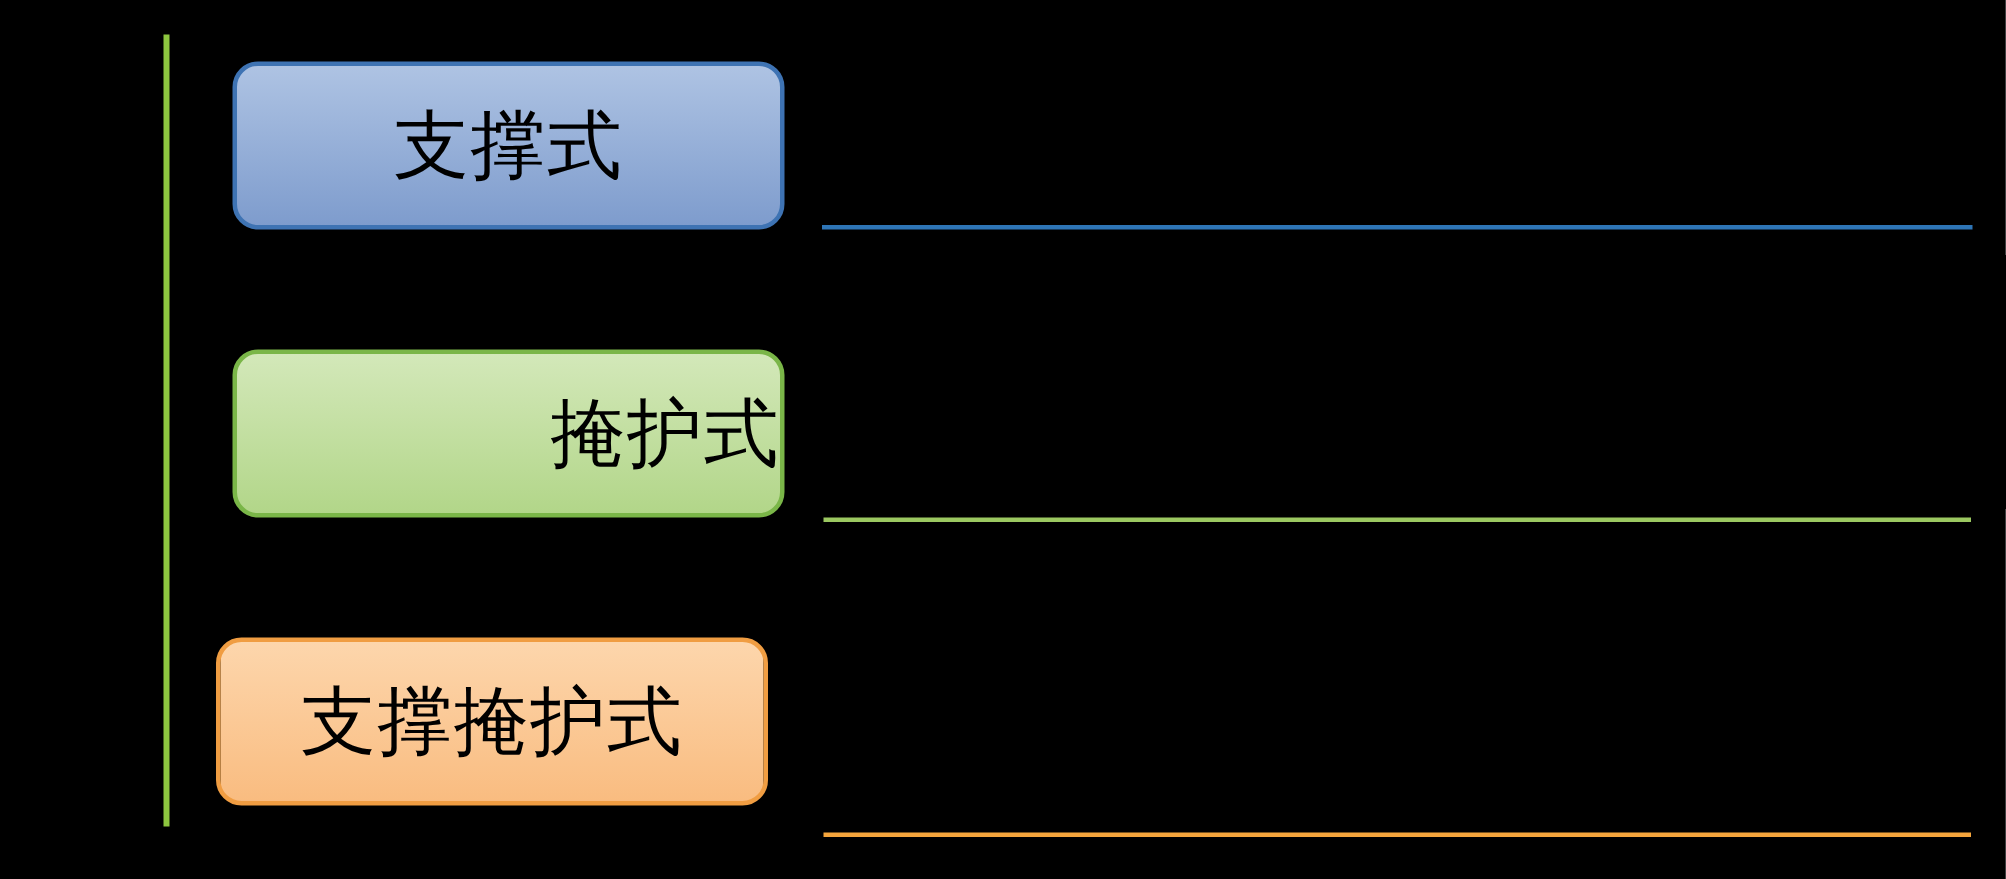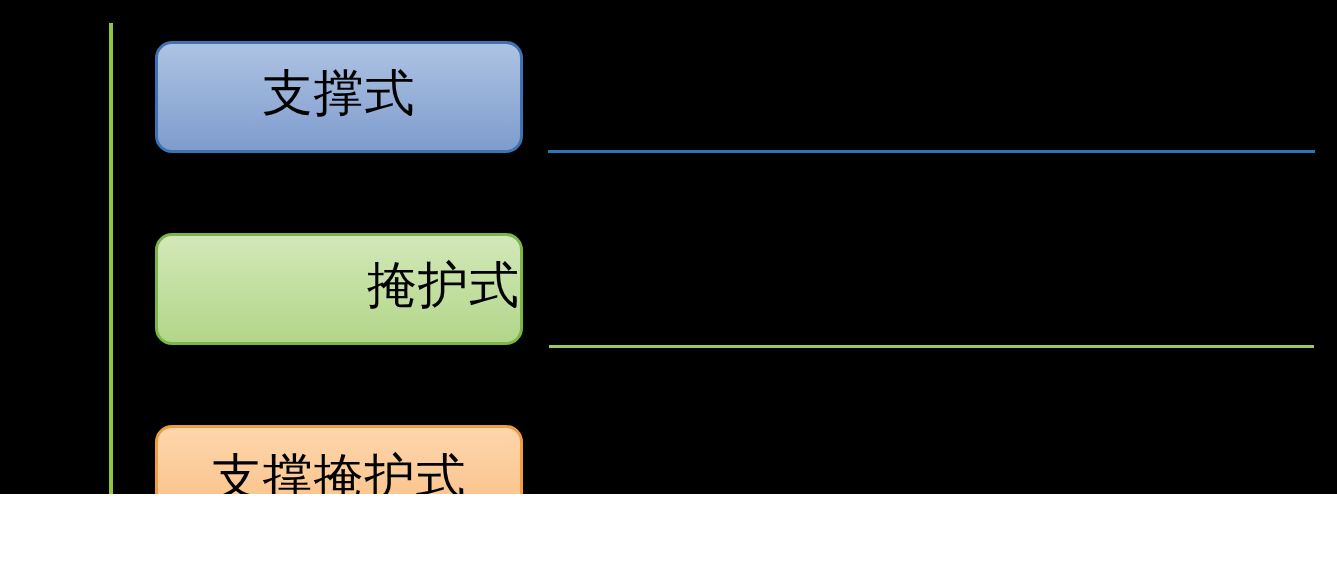--- a/index.html
+++ b/index.html
@@ -12,10 +12,9 @@
   .canvas {
     position: relative;
     width: 1337px;
-    height: 494px;
+    height: 586px;
     overflow: hidden;
     background: #000;
-    font-family: Liberation Mono, monospace;
   }
   .spine {
     position: absolute;

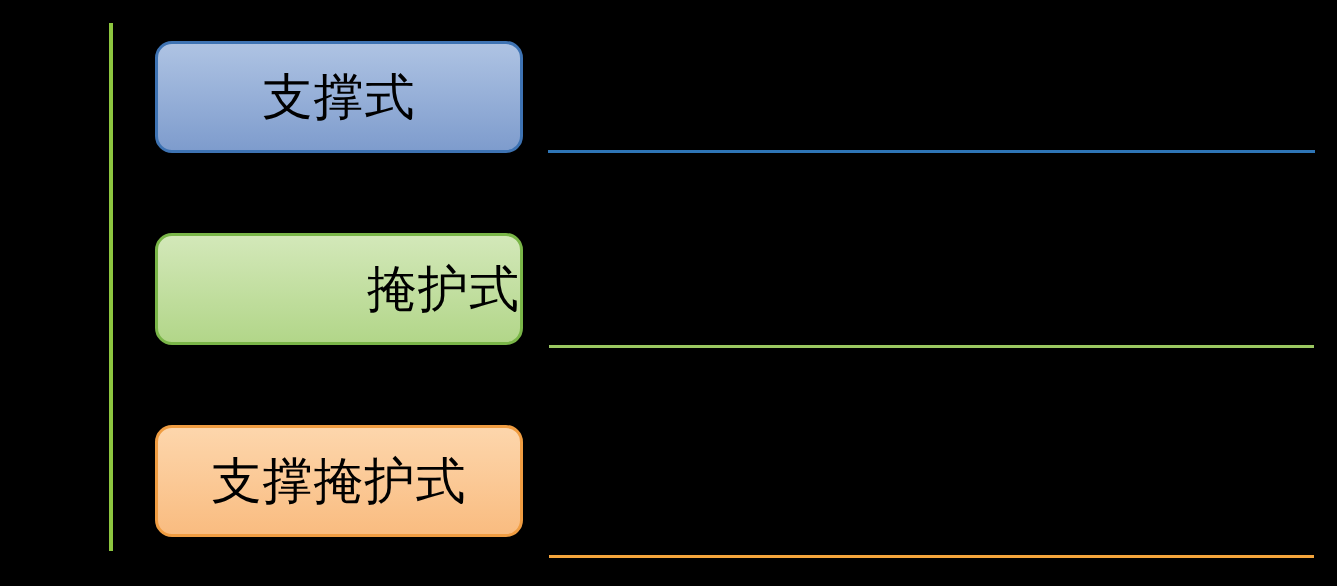--- a/index.html
+++ b/index.html
@@ -52,7 +52,7 @@
   .item-0 .item-line { left: 548px; top: 150px; width: 767px; }
   .item-1 .node-box  { left: 155px; top: 233px; justify-content: flex-end; }
   .item-1 .item-line { left: 549px; top: 345px; width: 765px; }
-  .item-2 .node-box  { left: 155px; top: 425px; justify-content: center; }
+  .item-2 .node-box  { left: 144px; top: 425px; justify-content: center; }
   .item-2 .item-line { left: 549px; top: 555px; width: 765px; }
 </style>
 </head>

